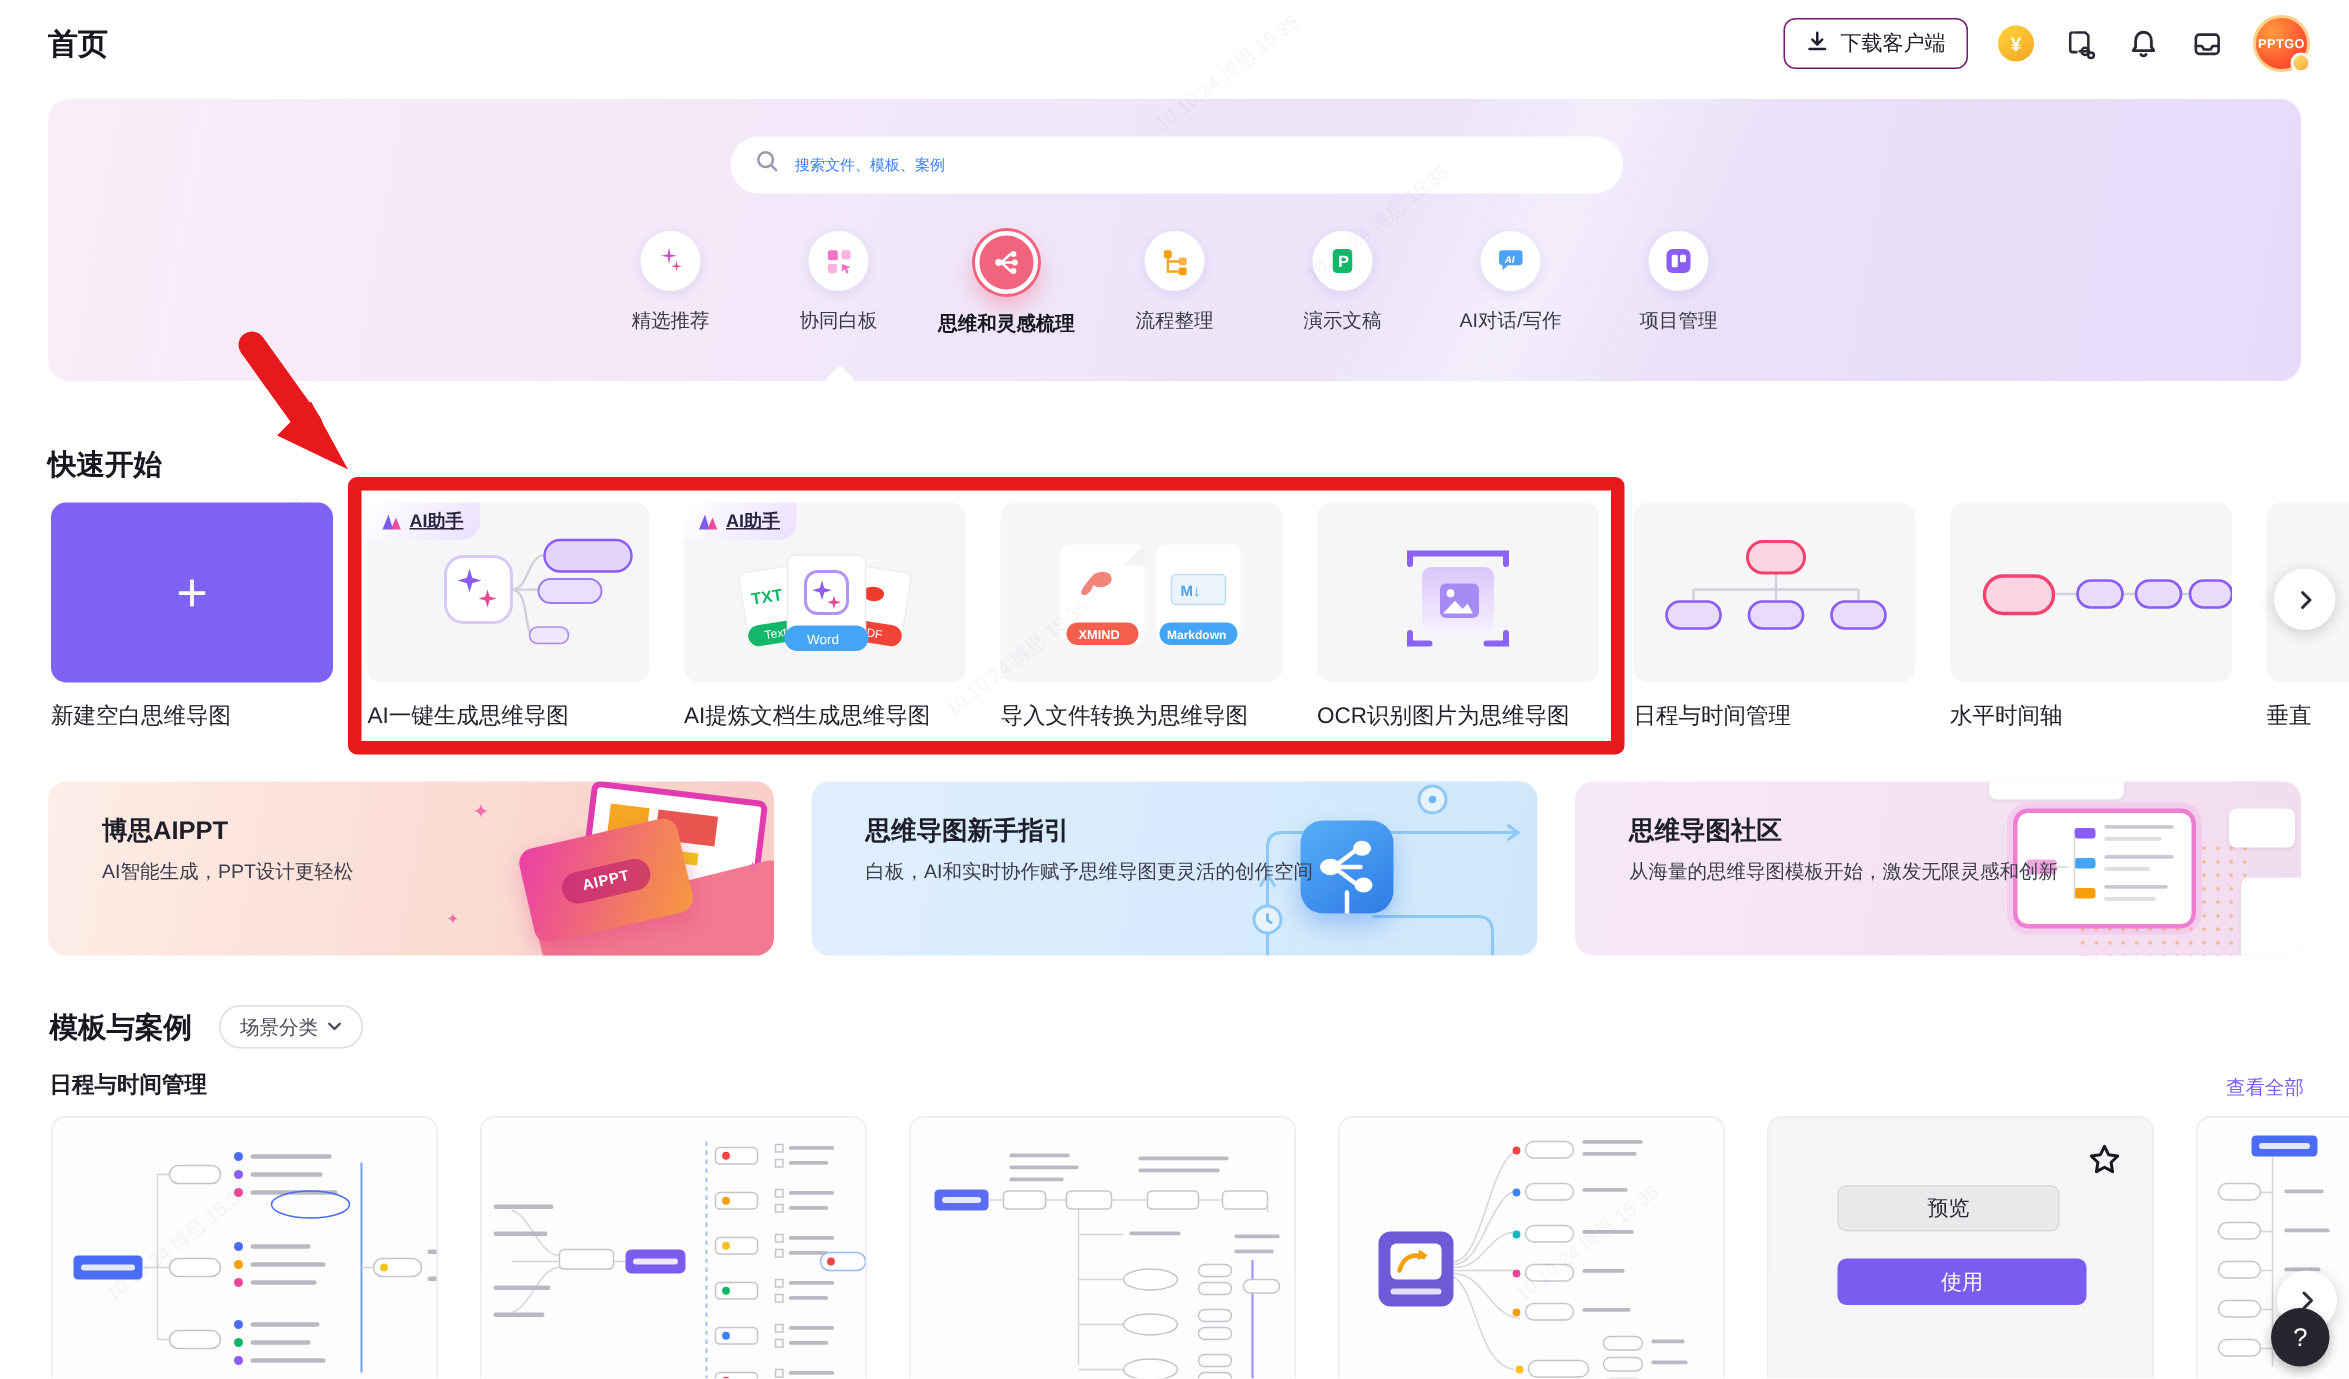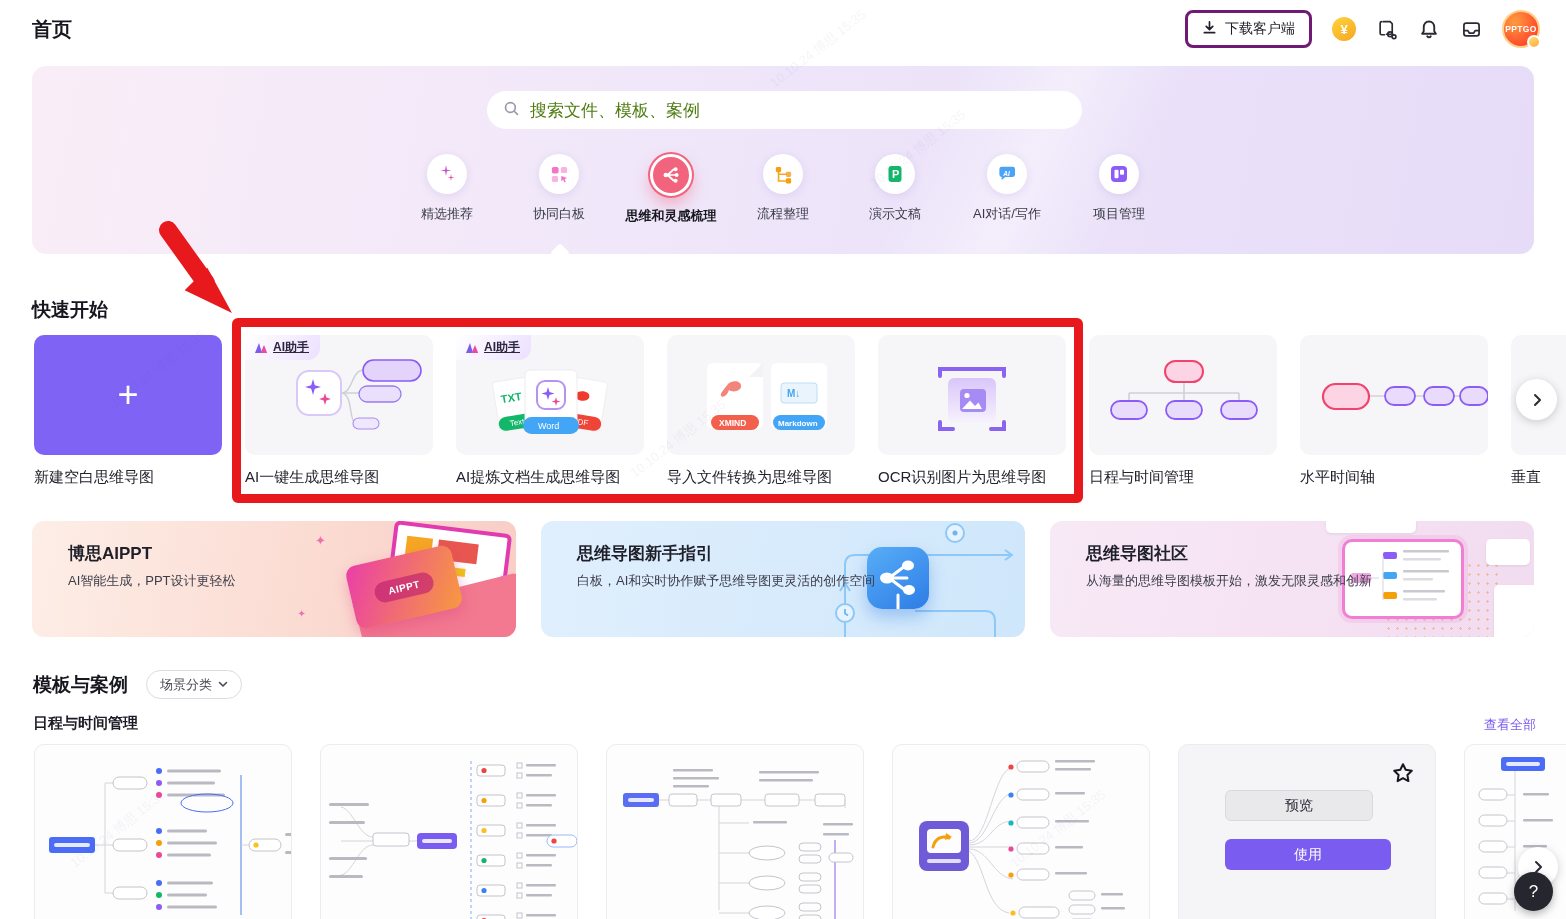--- a/index.html
+++ b/index.html
@@ -9,7 +9,7 @@
   
   .page-title { position:absolute; left:32px; top:16px; font-size:20px; font-weight:700; color:#17171f; }
   .topbar-right { position:absolute; right:26px; top:10px; height:38px; display:flex; align-items:center; gap:20px; }
-  .download-btn { display:flex; align-items:center; gap:8px; border:3px solid #701a75; border-radius:8px;
+  .download-btn { display:flex; align-items:center; gap:8px; border:1px solid #701a75; border-radius:8px;
     padding:7px 14px; font-size:14px; color:#1d1d28; background:#fff; cursor:pointer; }
   .coin { width:24px; height:24px; border-radius:50%; background:linear-gradient(145deg,#ffd43b,#f5a623);
     color:#fff; font-size:13px; font-weight:700; display:flex; align-items:center; justify-content:center; }

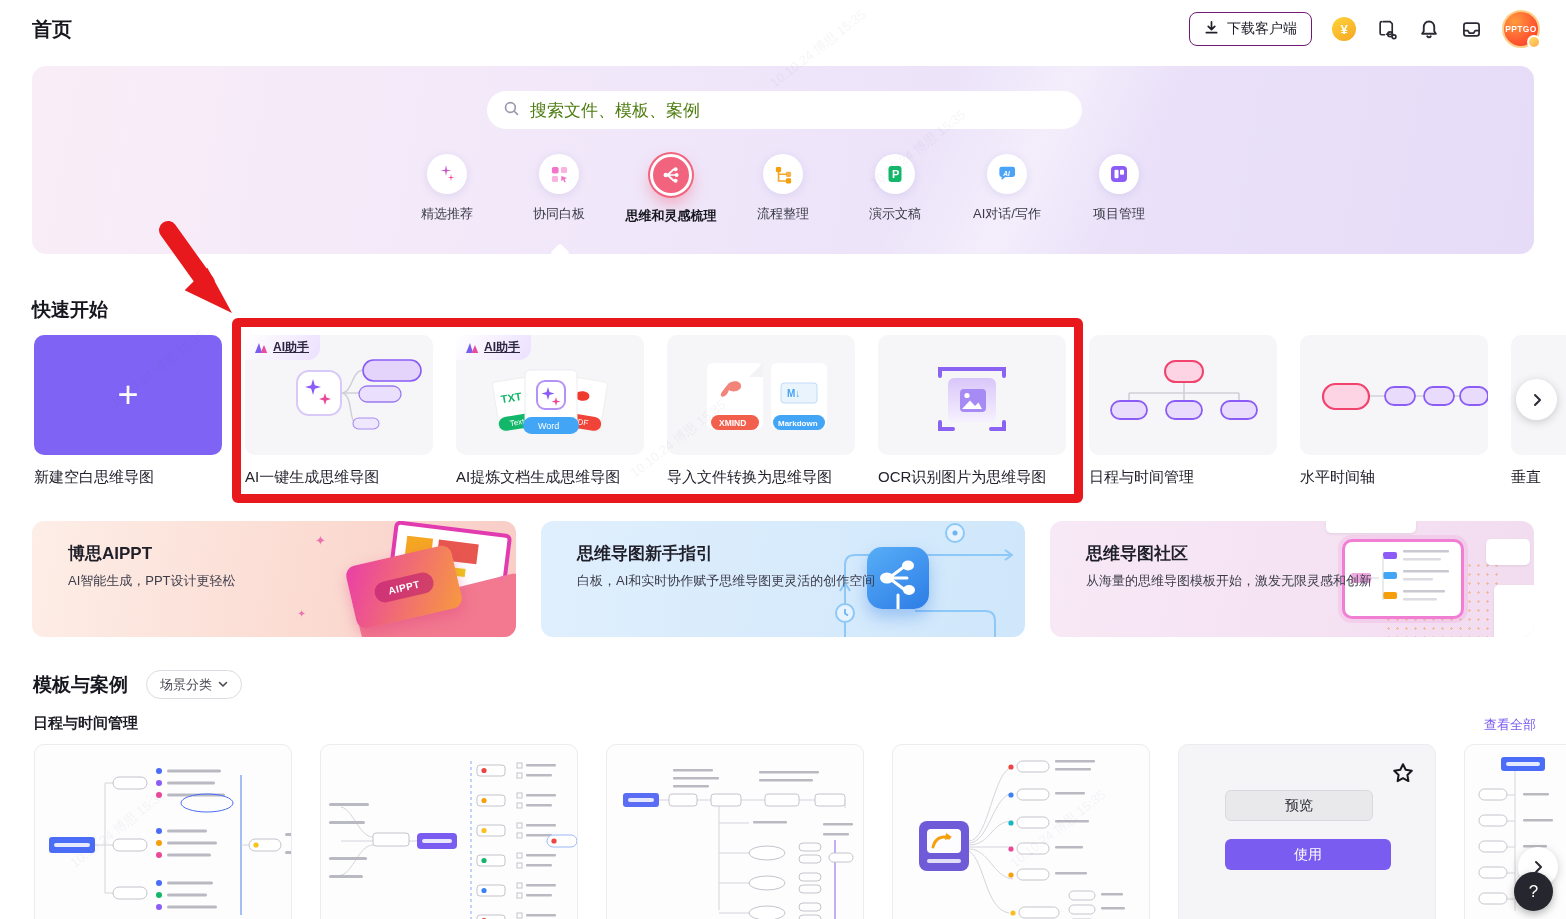--- a/index.html
+++ b/index.html
@@ -30,7 +30,7 @@
     transform:rotate(45deg); border-radius:3px; }
   .search { position:absolute; left:455px; top:25px; width:595px; height:38px; background:#fff;
     border-radius:19px; display:flex; align-items:center; padding:0 16px; gap:10px; cursor:text; z-index:2; }
-  .search-ph { color:#4d7c0f; font-size:17px; }
+  .search-ph { color:#3b82f6; font-size:10px; }
   .cats { position:absolute; left:0; width:100%; top:88px; display:flex; justify-content:center; z-index:2; }
   .cat { width:112px; display:flex; flex-direction:column; align-items:center; gap:11px; cursor:pointer; }
   .cat-circle { width:40px; height:40px; border-radius:50%; background:#fff; display:flex; align-items:center;

